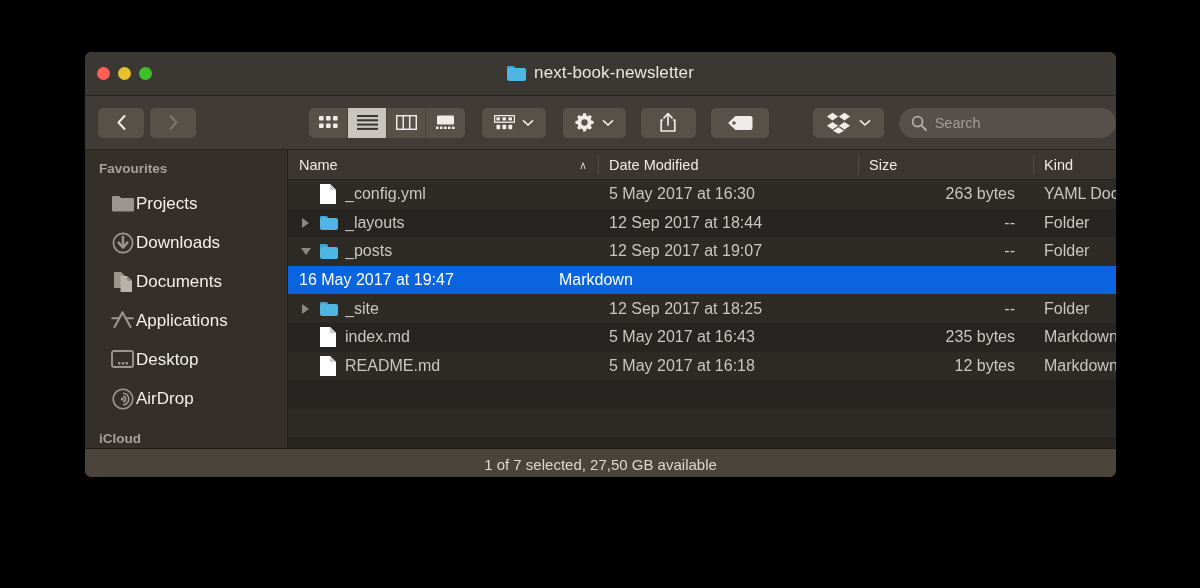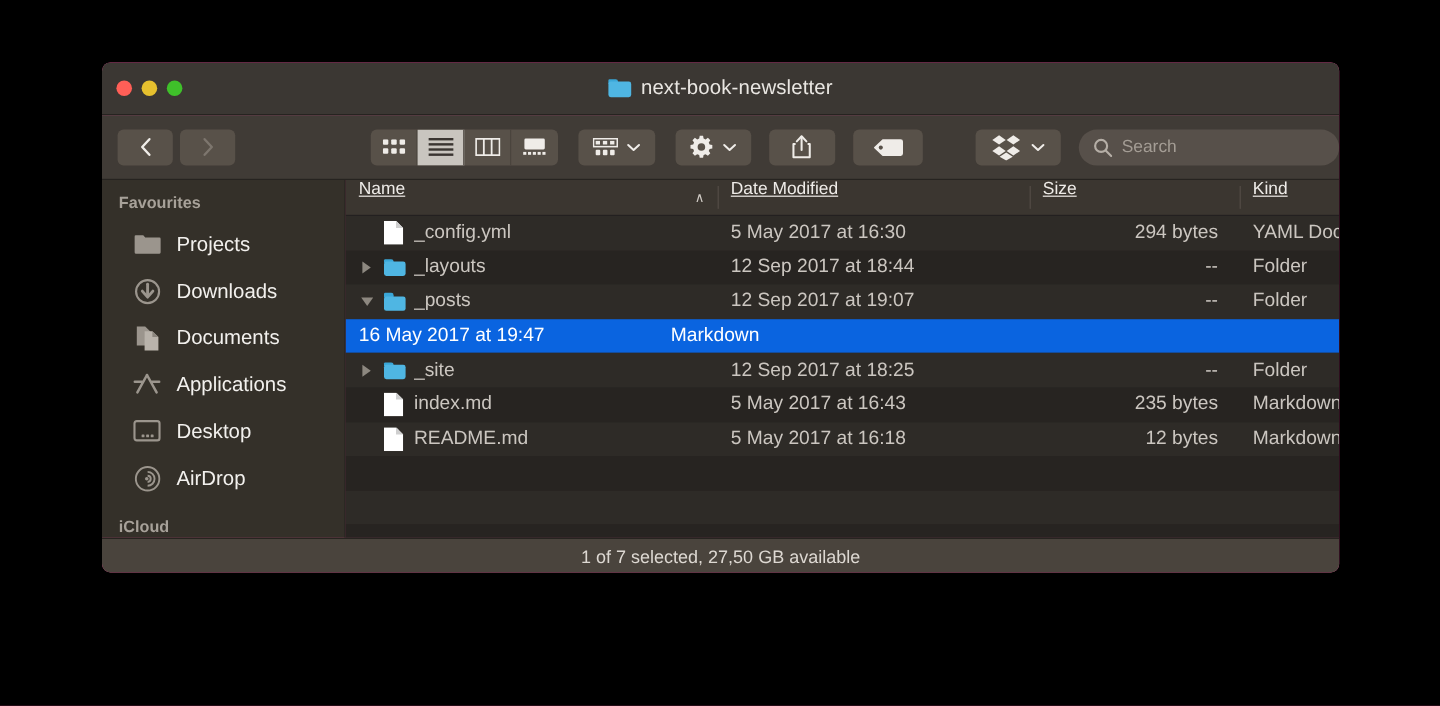--- a/index.html
+++ b/index.html
@@ -115,7 +115,7 @@
     border-bottom: 1px solid #232020;
     color: #efece8; font-size: 14.5px;
   }
-  .col { display: flex; padding-left: 11px; position: relative; text-decoration: underline; }
+  .col { display: flex; align-items: center; padding-left: 11px; position: relative; }
   .col + .col::before {
     content: ""; position: absolute; left: 0; top: 5px; bottom: 5px;
     width: 1px; background: #544d46;

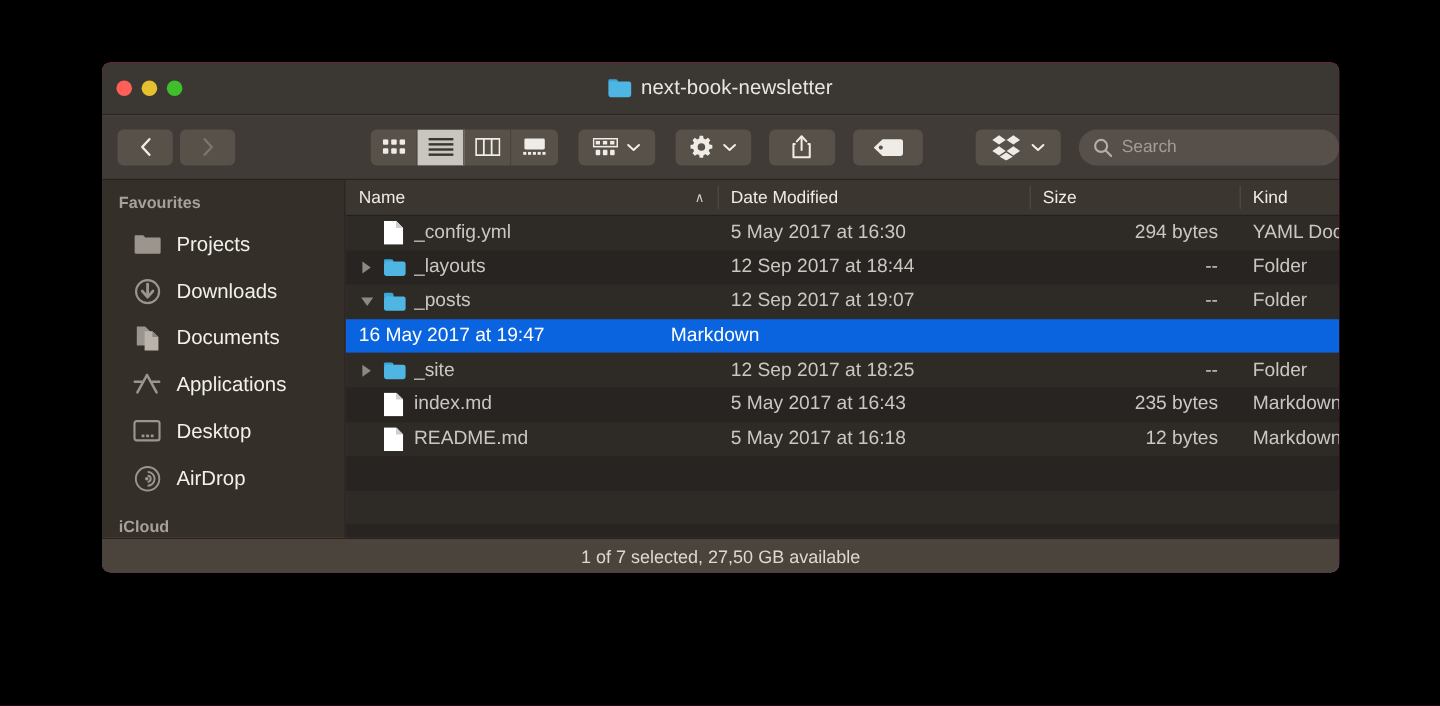--- a/index.html
+++ b/index.html
@@ -102,7 +102,7 @@
     padding: 0 0 8px 14px;
   }
   .sb-item {
-    display: flex; align-items: center; gap: 13px;
+    display: flex; align-items: center; gap: 2px;
     height: 39px; padding-left: 26px; cursor: default;
   }
   .sb-label { color: #f2f0ed; font-size: 17px; }

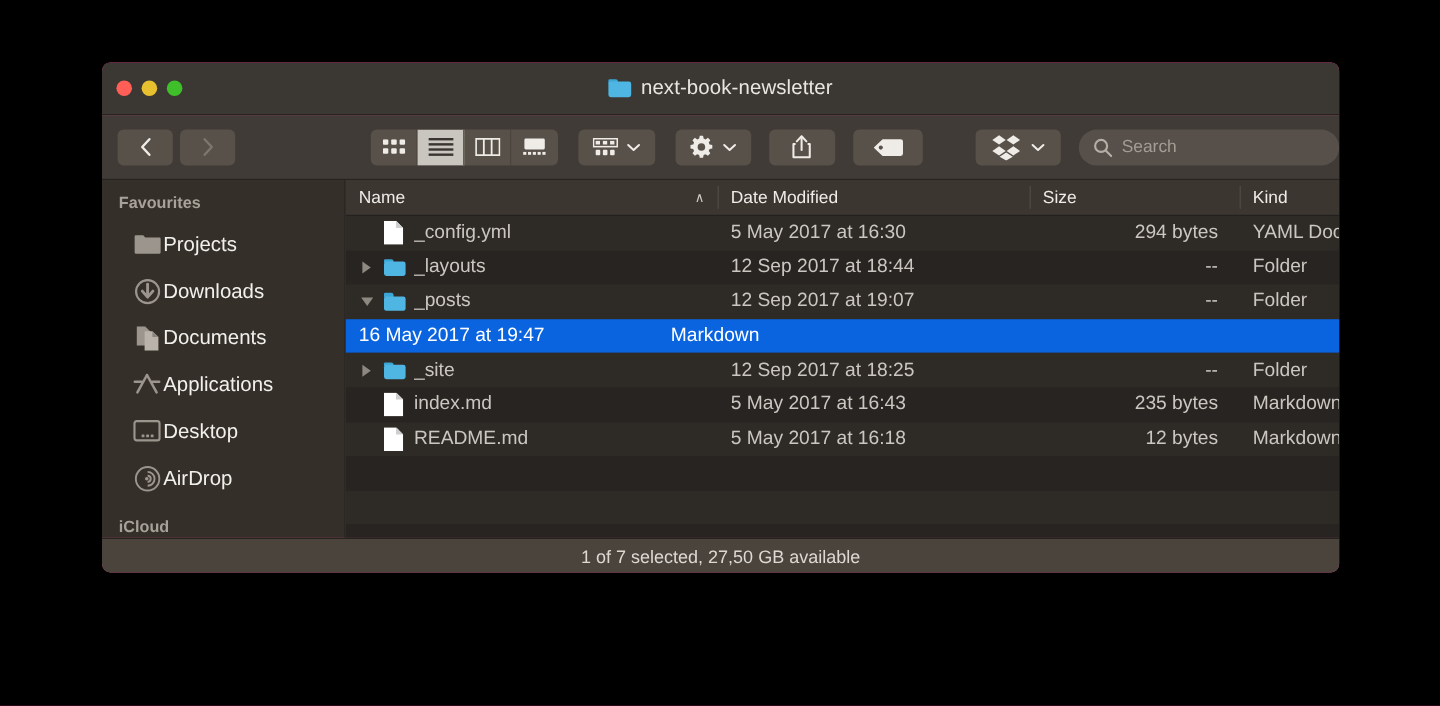--- a/index.html
+++ b/index.html
@@ -423,7 +423,7 @@
               <span class="fname">_config.yml</span>
             </span>
             <span class="cell cell-date">5 May 2017 at 16:30</span>
-            <span class="cell cell-size">294 bytes</span>
+            <span class="cell cell-size">263 bytes</span>
             <span class="cell cell-kind">YAML Docu</span>
           </div>
           <div class="row even">

